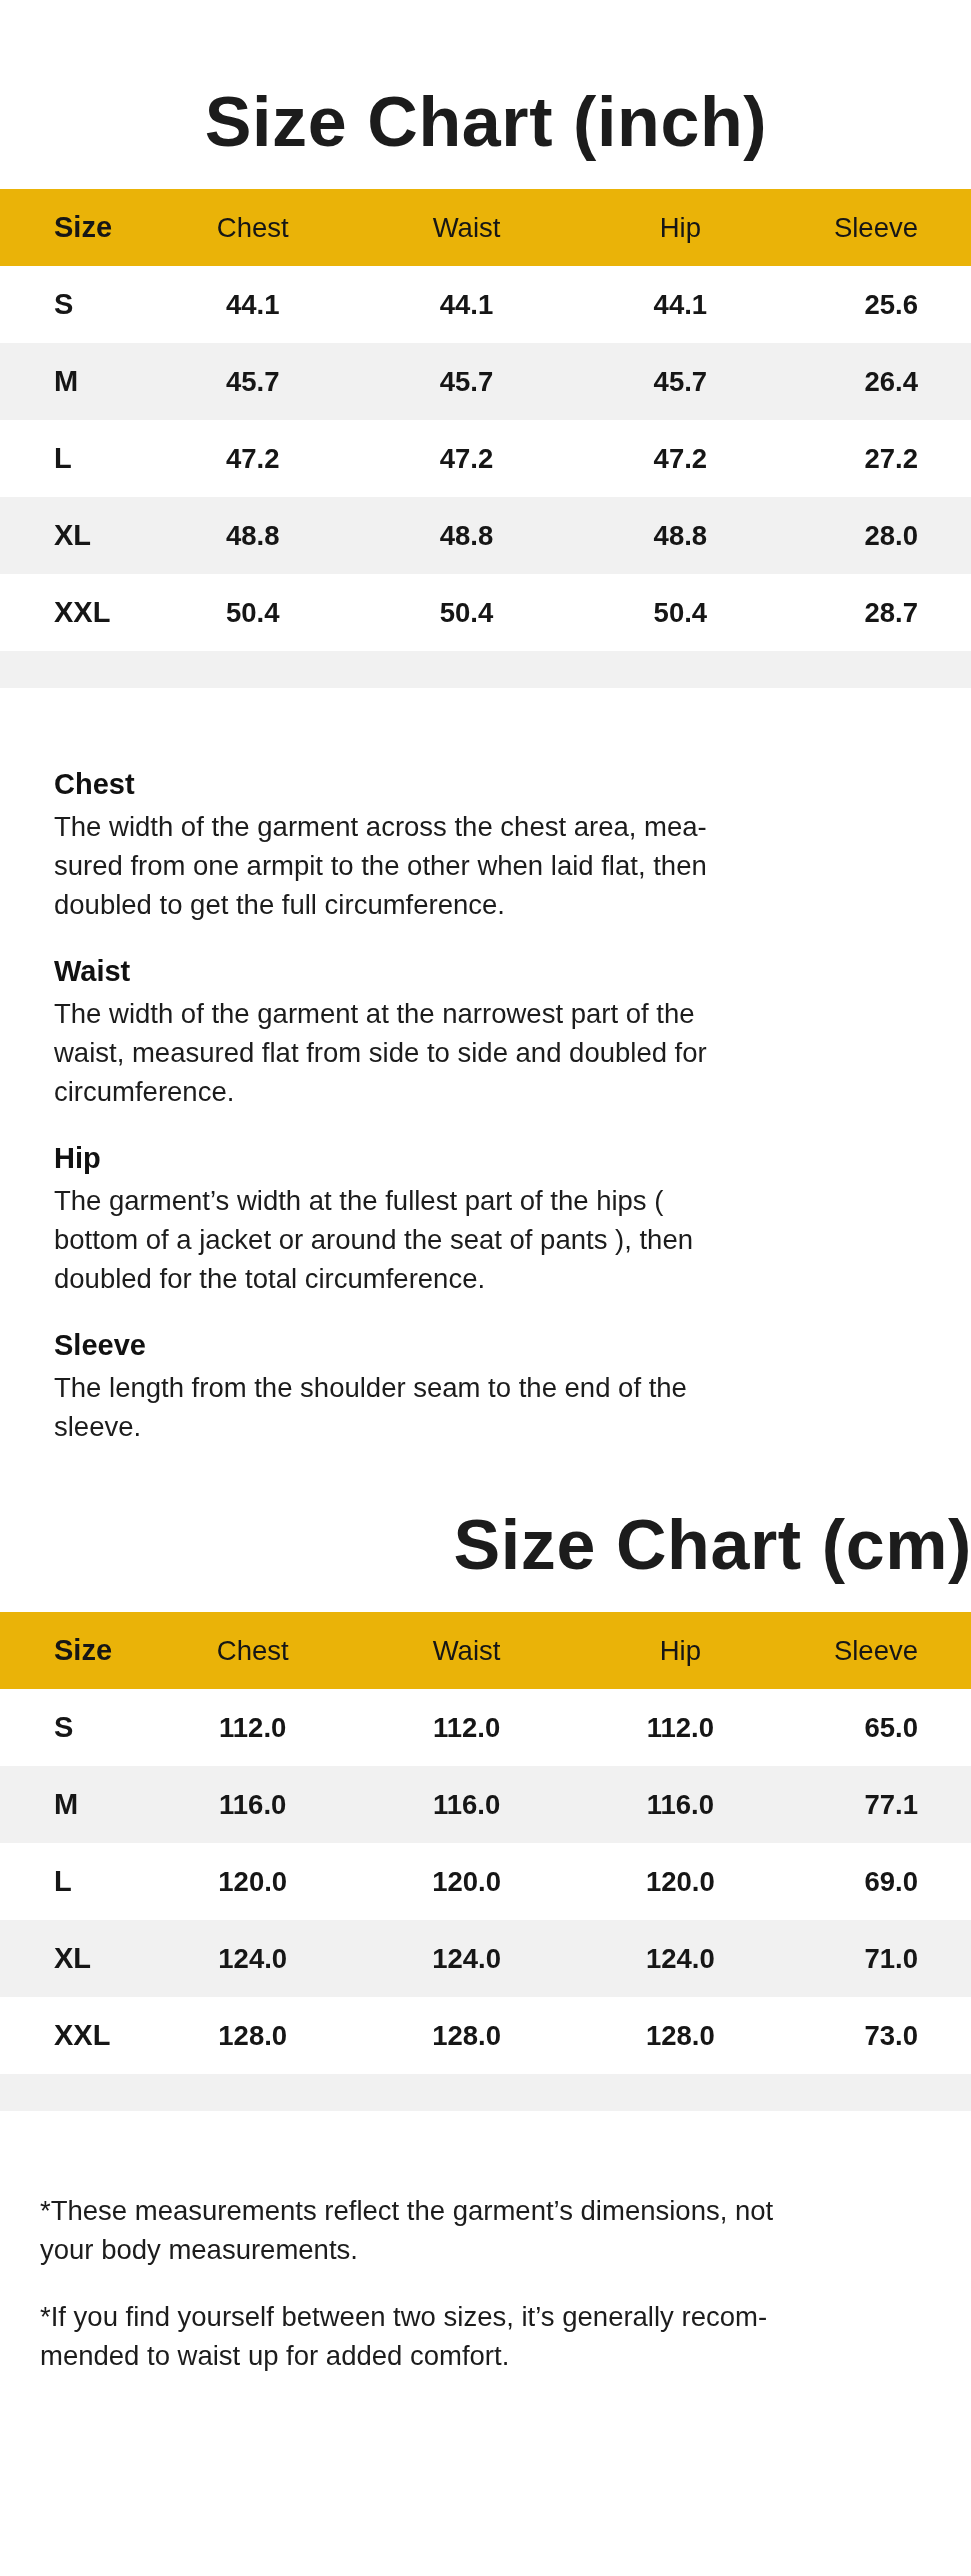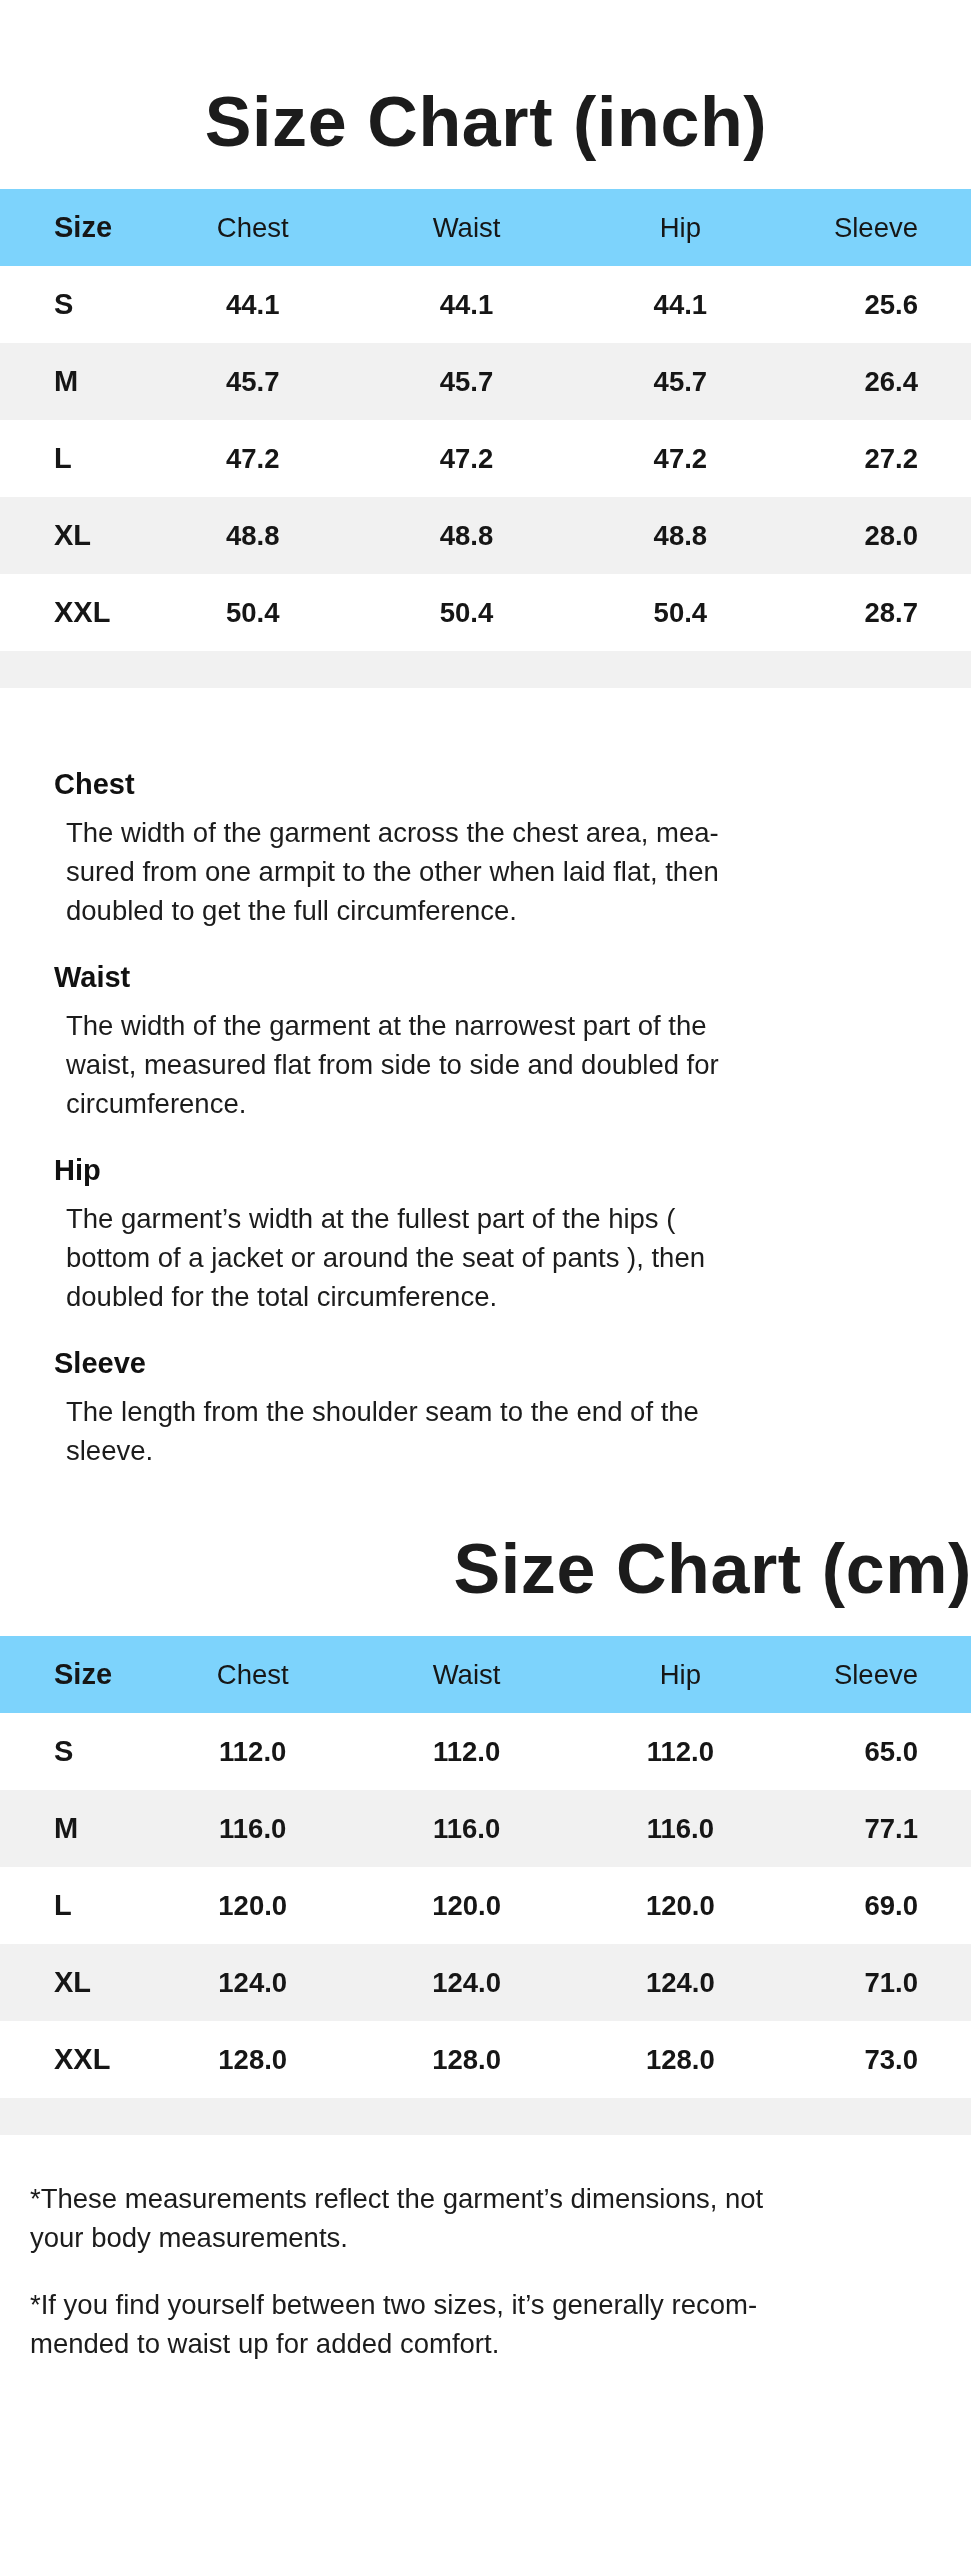--- a/index.html
+++ b/index.html
@@ -33,7 +33,7 @@
   }
   table.size-table thead th {
     height: 77px;
-    background: #7dd3fc;
+    background: #eab308;
     font-weight: 500;
     font-size: 27.5px;
   }

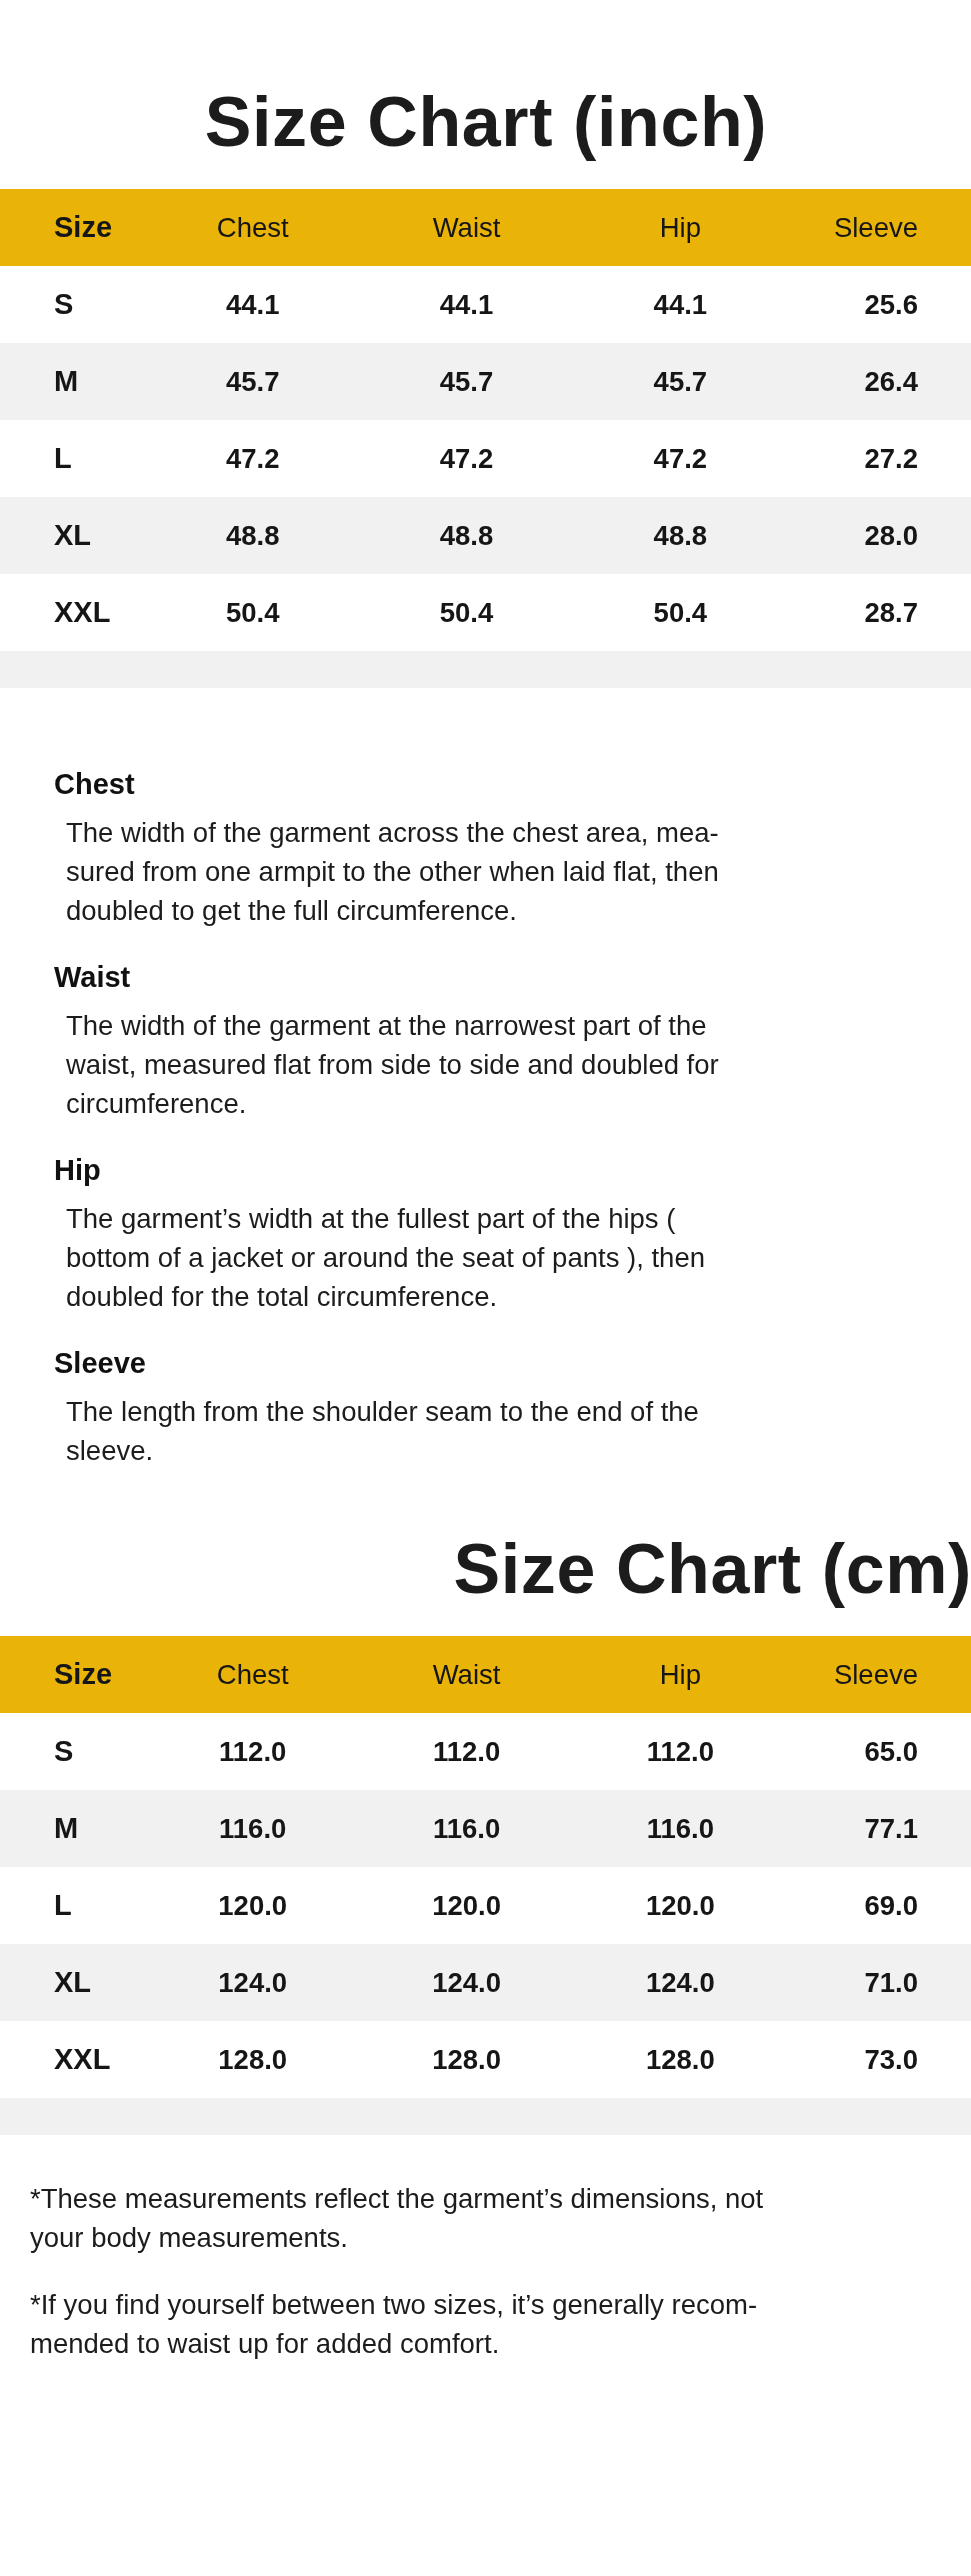--- a/index.html
+++ b/index.html
@@ -65,7 +65,7 @@
     font-size: 27.5px;
     line-height: 39px;
     font-weight: 400;
-    margin: 12px;
+    margin: 0;
     white-space: pre-line;
     color: #1c1c1c;
   }

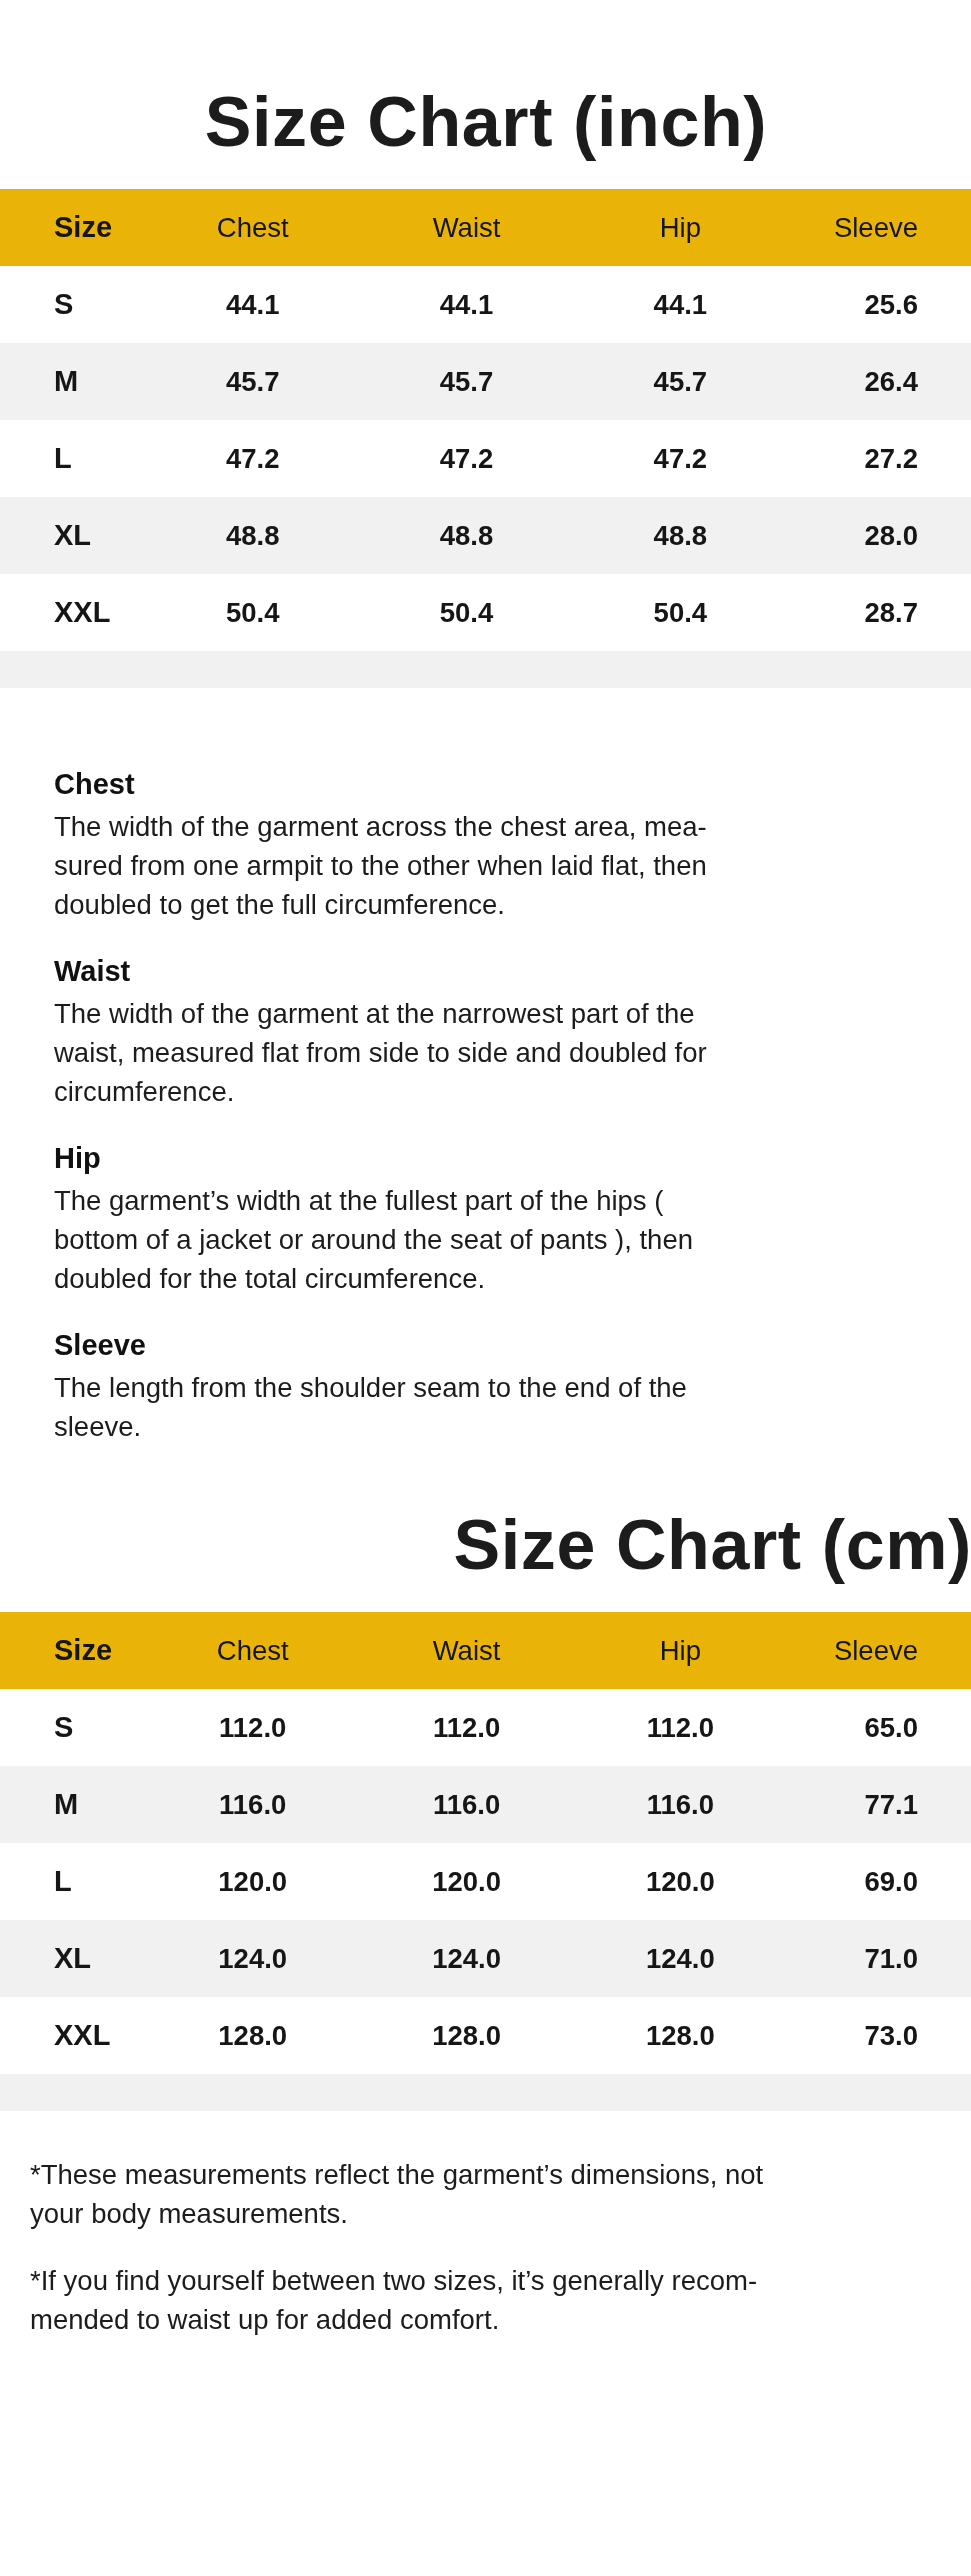--- a/index.html
+++ b/index.html
@@ -69,7 +69,7 @@
     white-space: pre-line;
     color: #1c1c1c;
   }
-  .footnotes { margin-top: 44px; padding: 0 30px; }
+  .footnotes { margin-top: 80px; padding: 0 40px; }
   .footnote {
     font-size: 27.5px;
     line-height: 39px;

